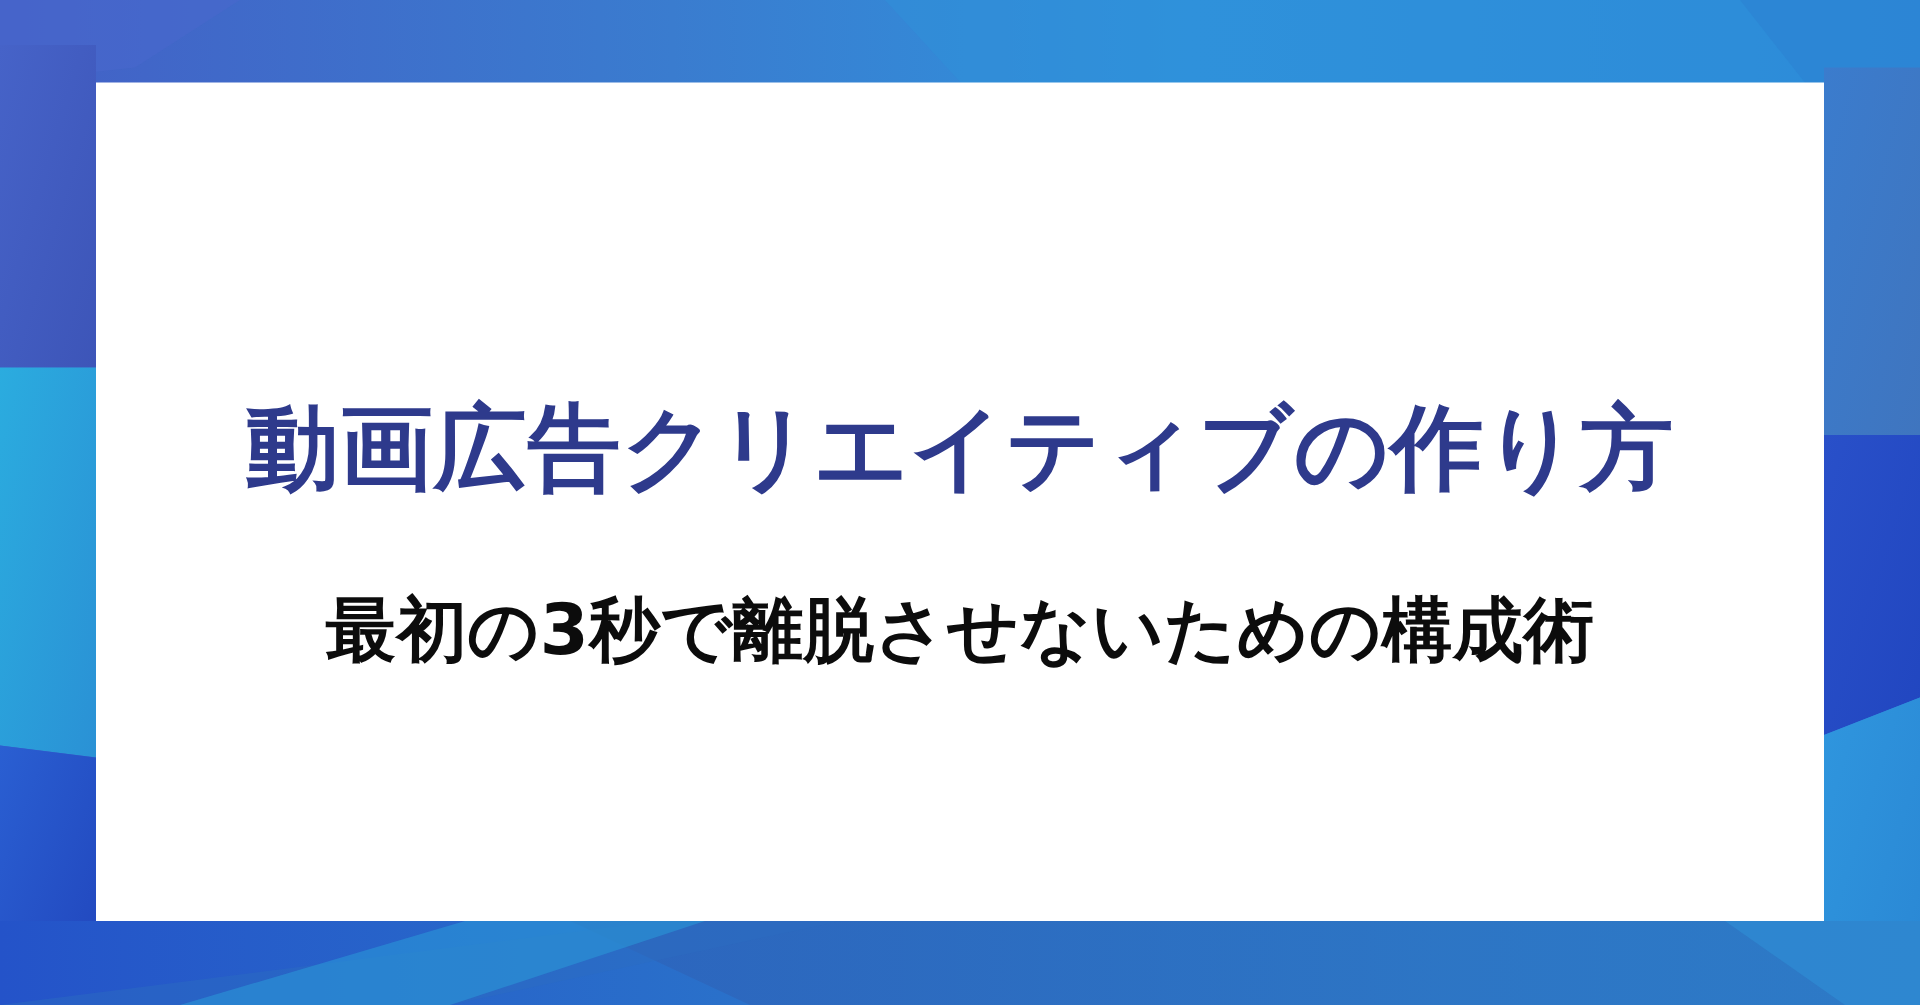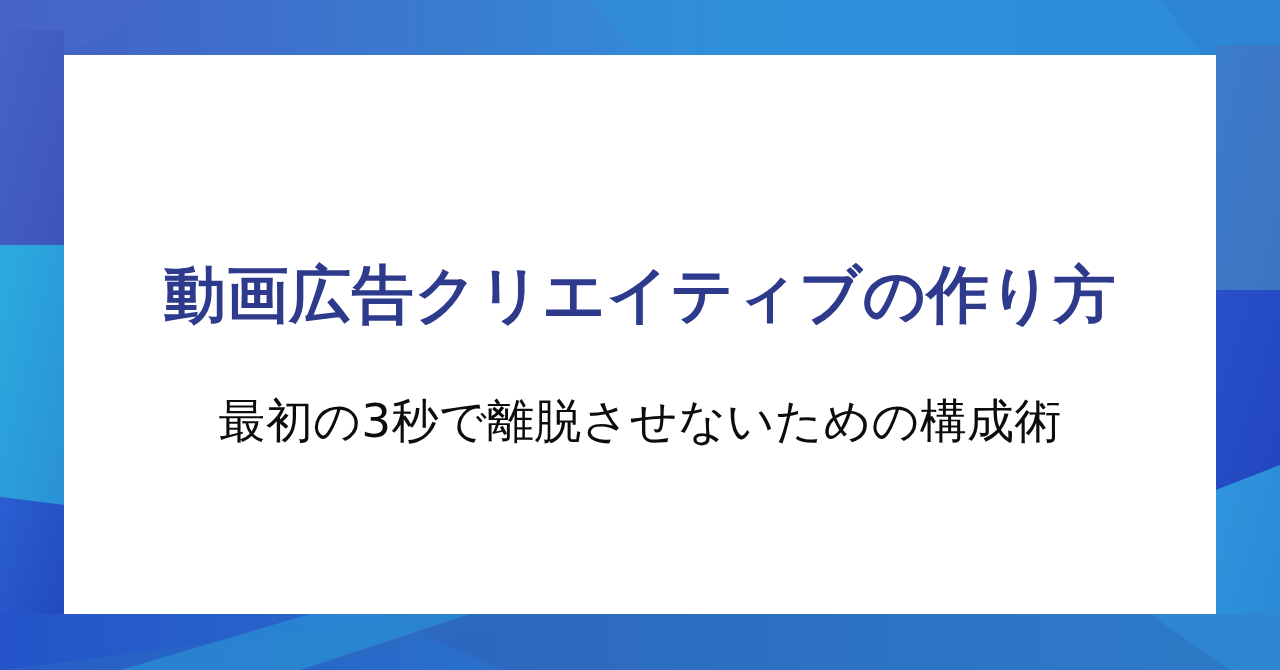--- a/index.html
+++ b/index.html
@@ -56,7 +56,7 @@
     top: 168px;
     text-align: center;
     color: #2e3a8c;
-    font-family: Liberation Mono, monospace;
+    font-family: Liberation Sans, sans-serif;
     font-weight: 700;
     font-size: 62px;
     line-height: 1.12;

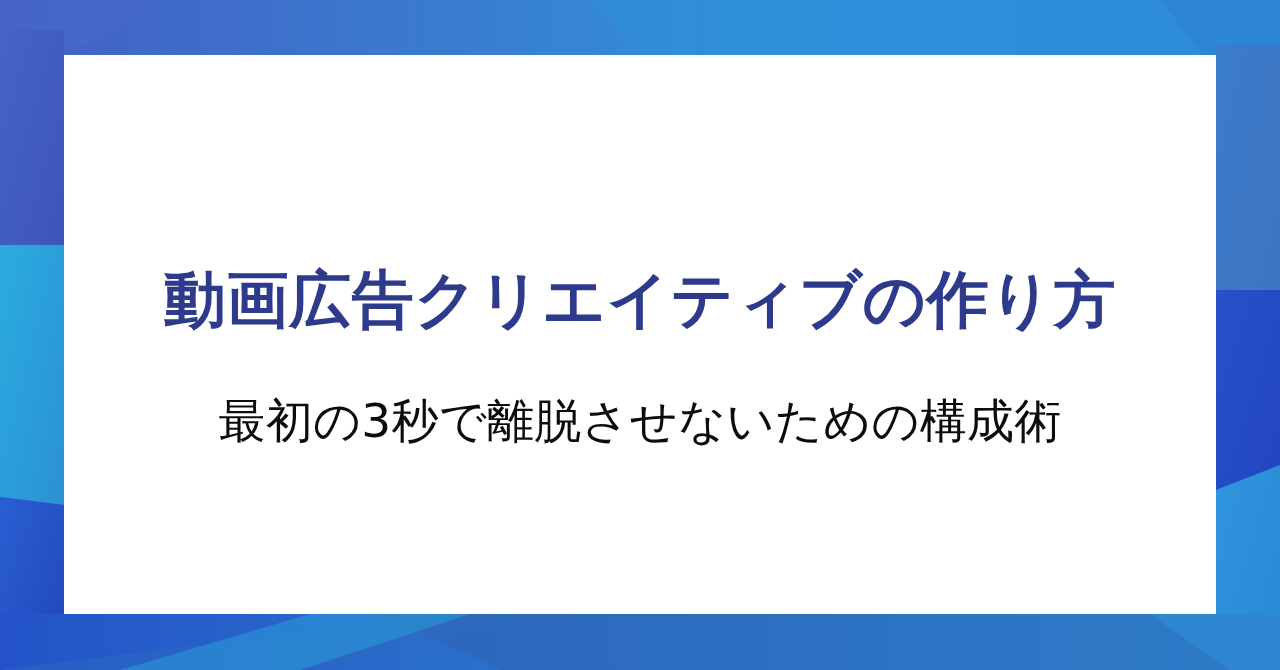--- a/index.html
+++ b/index.html
@@ -72,7 +72,7 @@
     text-align: center;
     color: #0c0c0c;
     font-family: "DejaVu Sans", "Liberation Sans", sans-serif;
-    font-weight: 400;
+    font-weight: 700;
     font-size: 47px;
     line-height: 1.15;
     letter-spacing: 0.005em;

